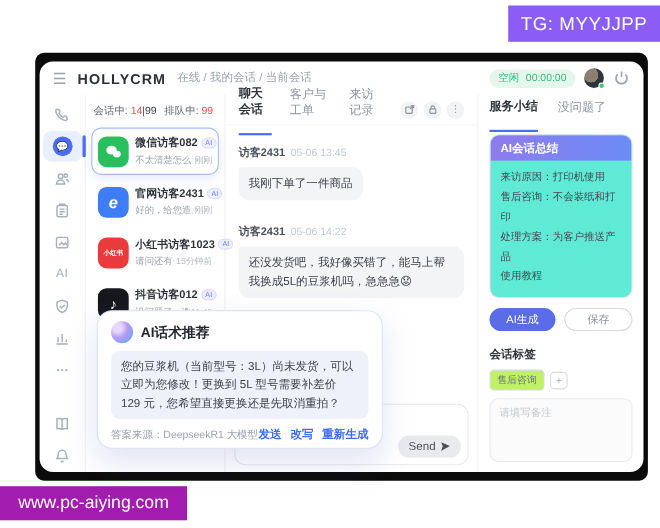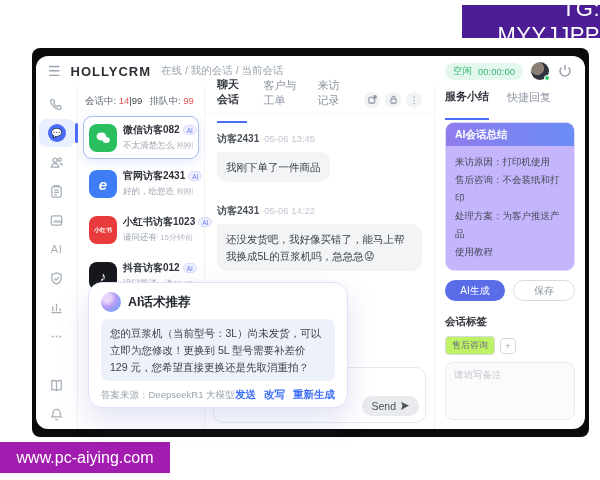--- a/index.html
+++ b/index.html
@@ -9,8 +9,8 @@
   .stage { position:absolute; inset:0; width:600px; height:480px; }
 
   
-  .tg-label { position:absolute; right:0; top:5px; width:138px; height:33px; background:#4c1d95; color:#fff;
-    font-size:22px; display:flex; align-items:center; justify-content:center; letter-spacing:.5px;text-align:right; }
+  .tg-label { position:absolute; right:0; top:5px; width:138px; height:33px; background:#8b5cf6; color:#fff;
+    font-size:17px; display:flex; align-items:center; justify-content:center; letter-spacing:.5px; }
   .watermark { position:absolute; left:0; top:442px; width:170px; height:31px; background:#a21caf; color:#fff;
     font-size:16px; display:flex; align-items:center; justify-content:center; }
 

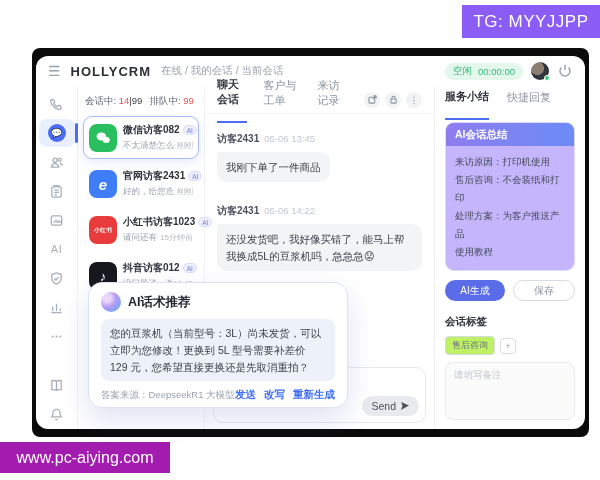--- a/index.html
+++ b/index.html
@@ -329,7 +329,7 @@
       <div class="panel">
         <div class="panel-tabs">
           <span class="tab active">服务小结</span>
-          <span class="tab">快捷回复</span>
+          <span class="tab">没问题了</span>
         </div>
 
         <div class="summary-card">

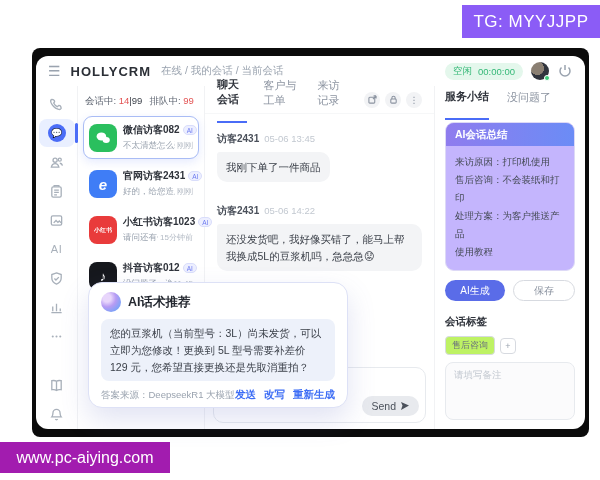--- a/index.html
+++ b/index.html
@@ -84,7 +84,7 @@
   
   .panel { width:150px; padding:6px 10px; }
   .panel-tabs { display:flex; gap:18px; height:24px; align-items:center; }
-  .summary-card { margin-top:6px; border:1px solid #ddd9f6; border-radius:9px; overflow:hidden; background:#c4b5fd; }
+  .summary-card { margin-top:6px; border:1px solid #ddd9f6; border-radius:9px; overflow:hidden; background:#5eead4; }
   .summary-head { height:23px; background:linear-gradient(90deg,#8f7cee,#6b8cf6); color:#fff; font-size:10.5px; font-weight:bold; display:flex; align-items:center; padding:0 9px; }
   .summary-body { padding:7px 9px 9px; font-size:9.5px; color:#444a55; line-height:1.9; }
   .panel-btns { display:flex; gap:8px; margin-top:9px; }

